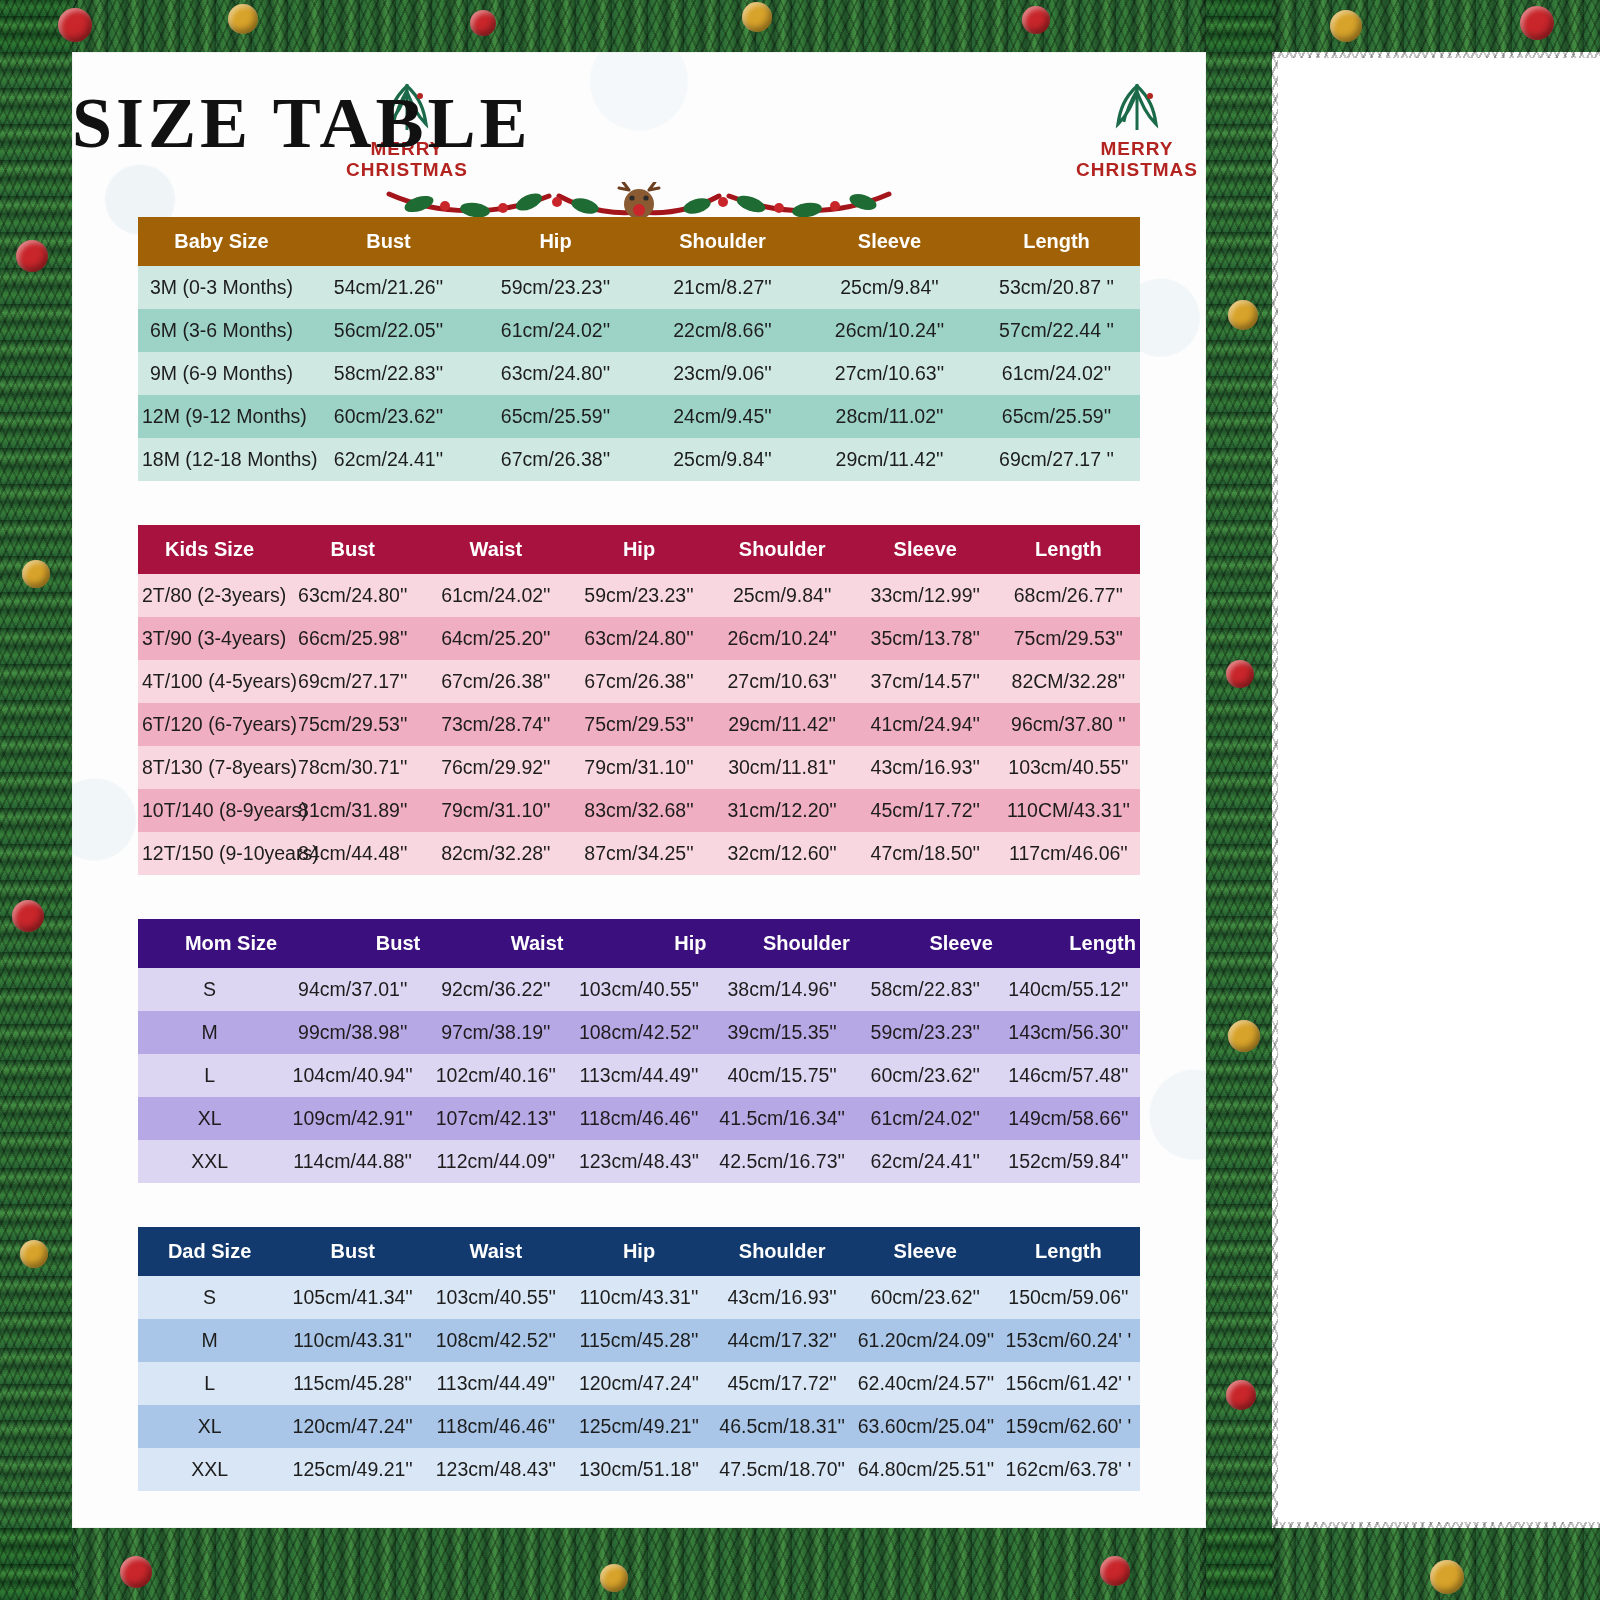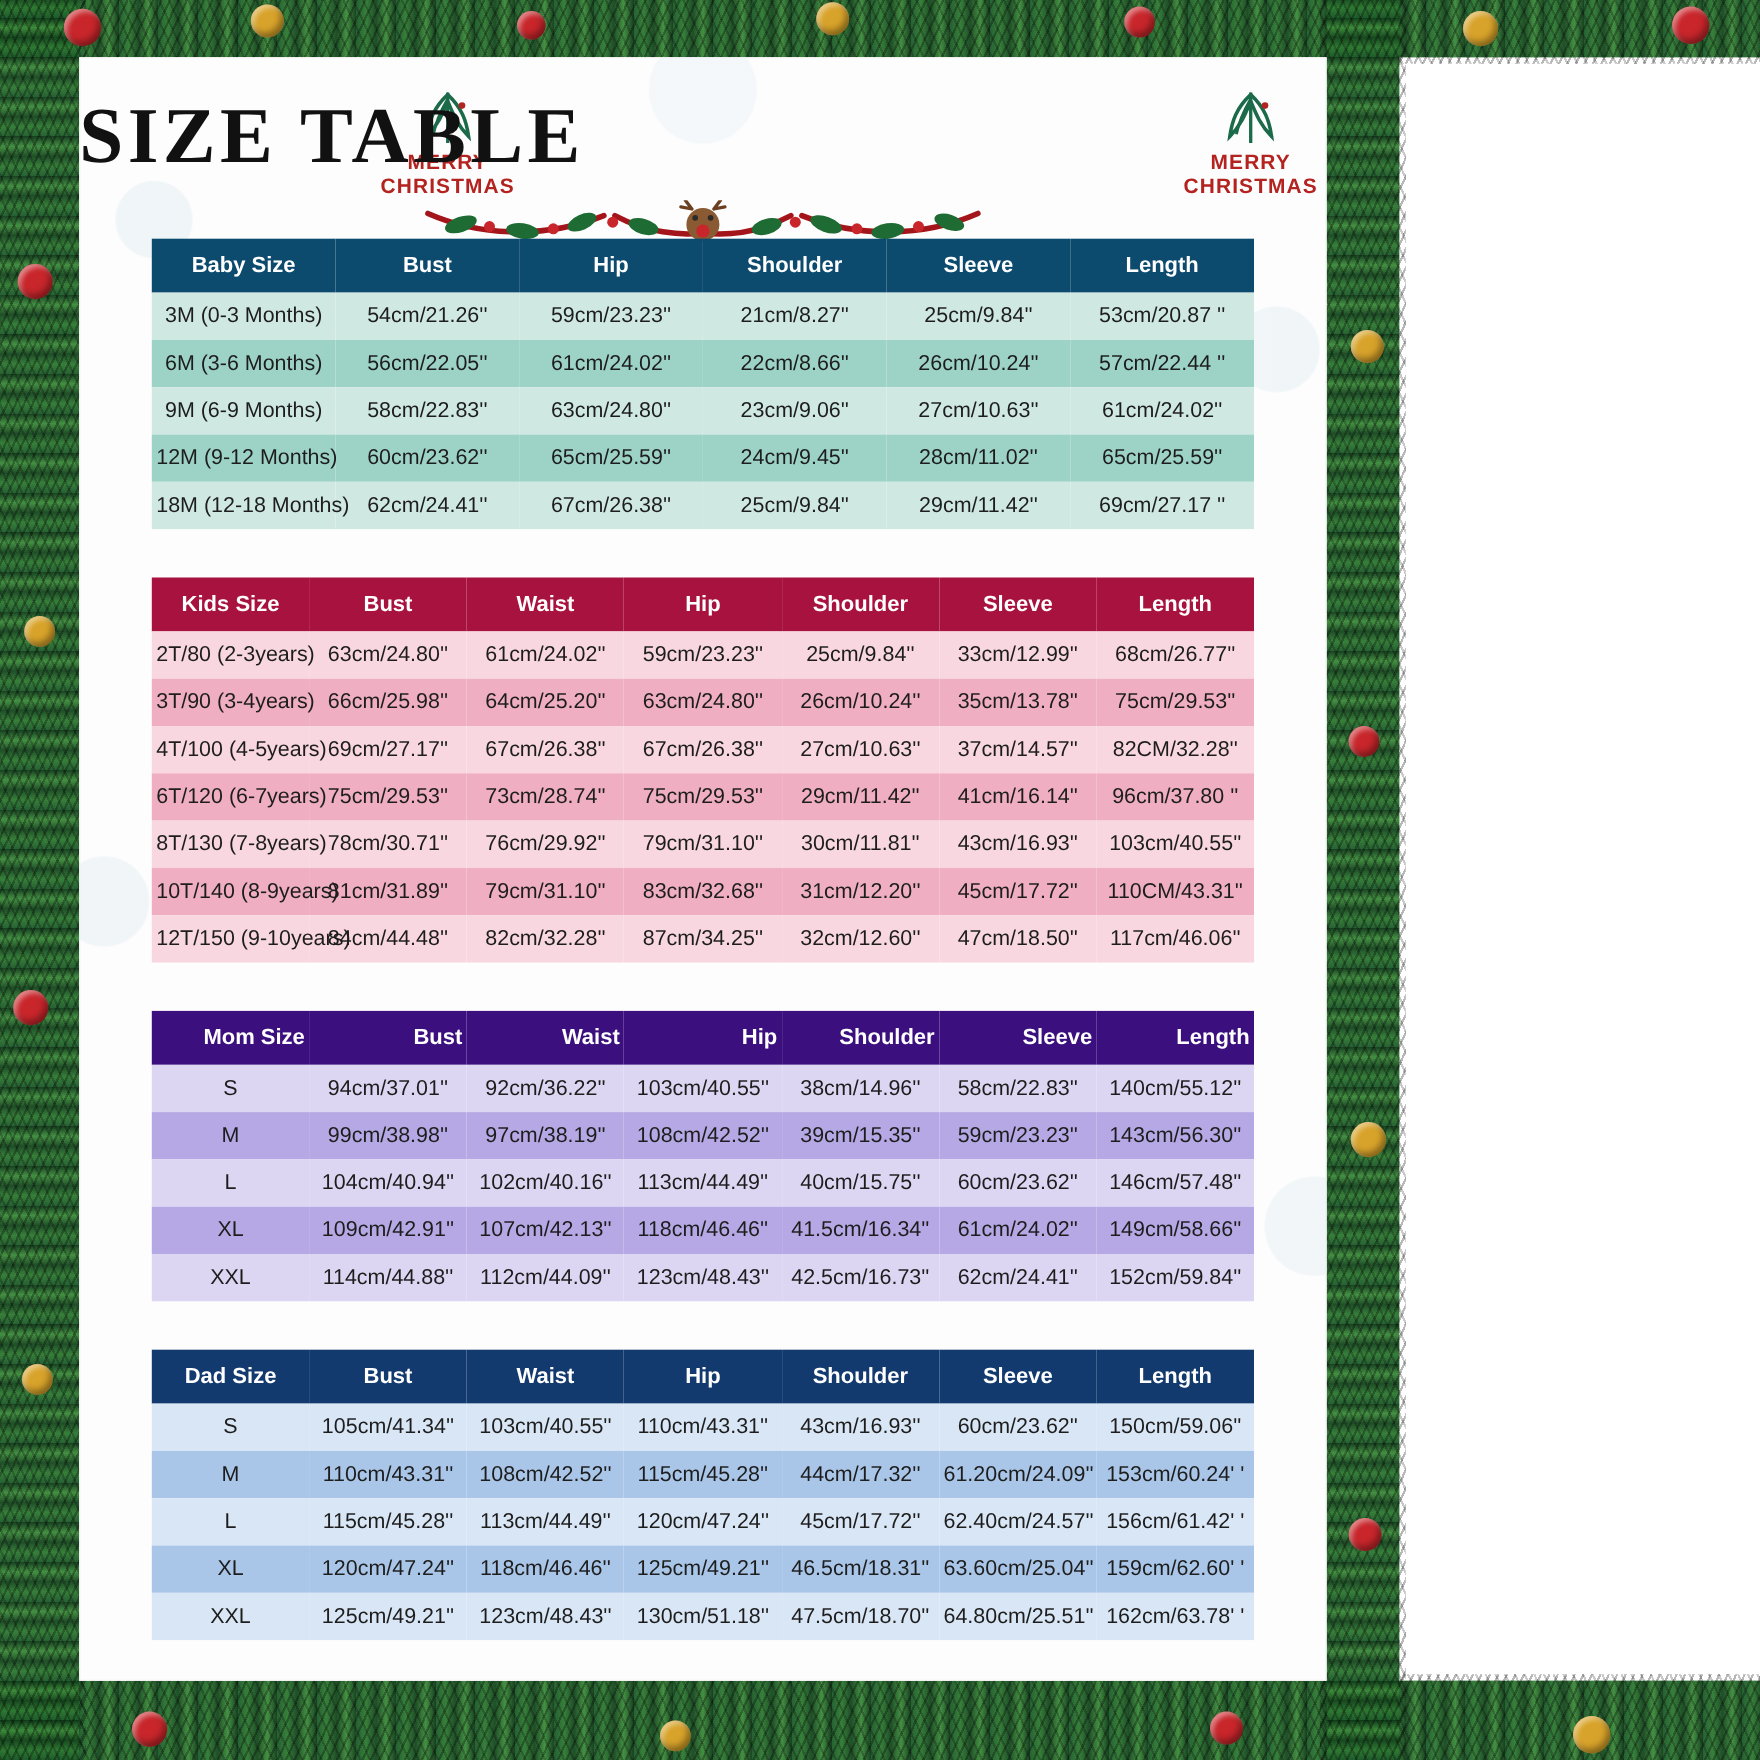--- a/index.html
+++ b/index.html
@@ -162,7 +162,7 @@
   tbody td.sz { }
 
   
-  .t-baby thead th { background: #0c4a6e; margin-top: 36px; }
+  .t-baby thead th { background: #a16207; margin-top: 36px; }
   .t-baby tbody tr:nth-child(odd)  td { background: #cfe9e2; }
   .t-baby tbody tr:nth-child(even) td { background: #9dd3c6; }
 

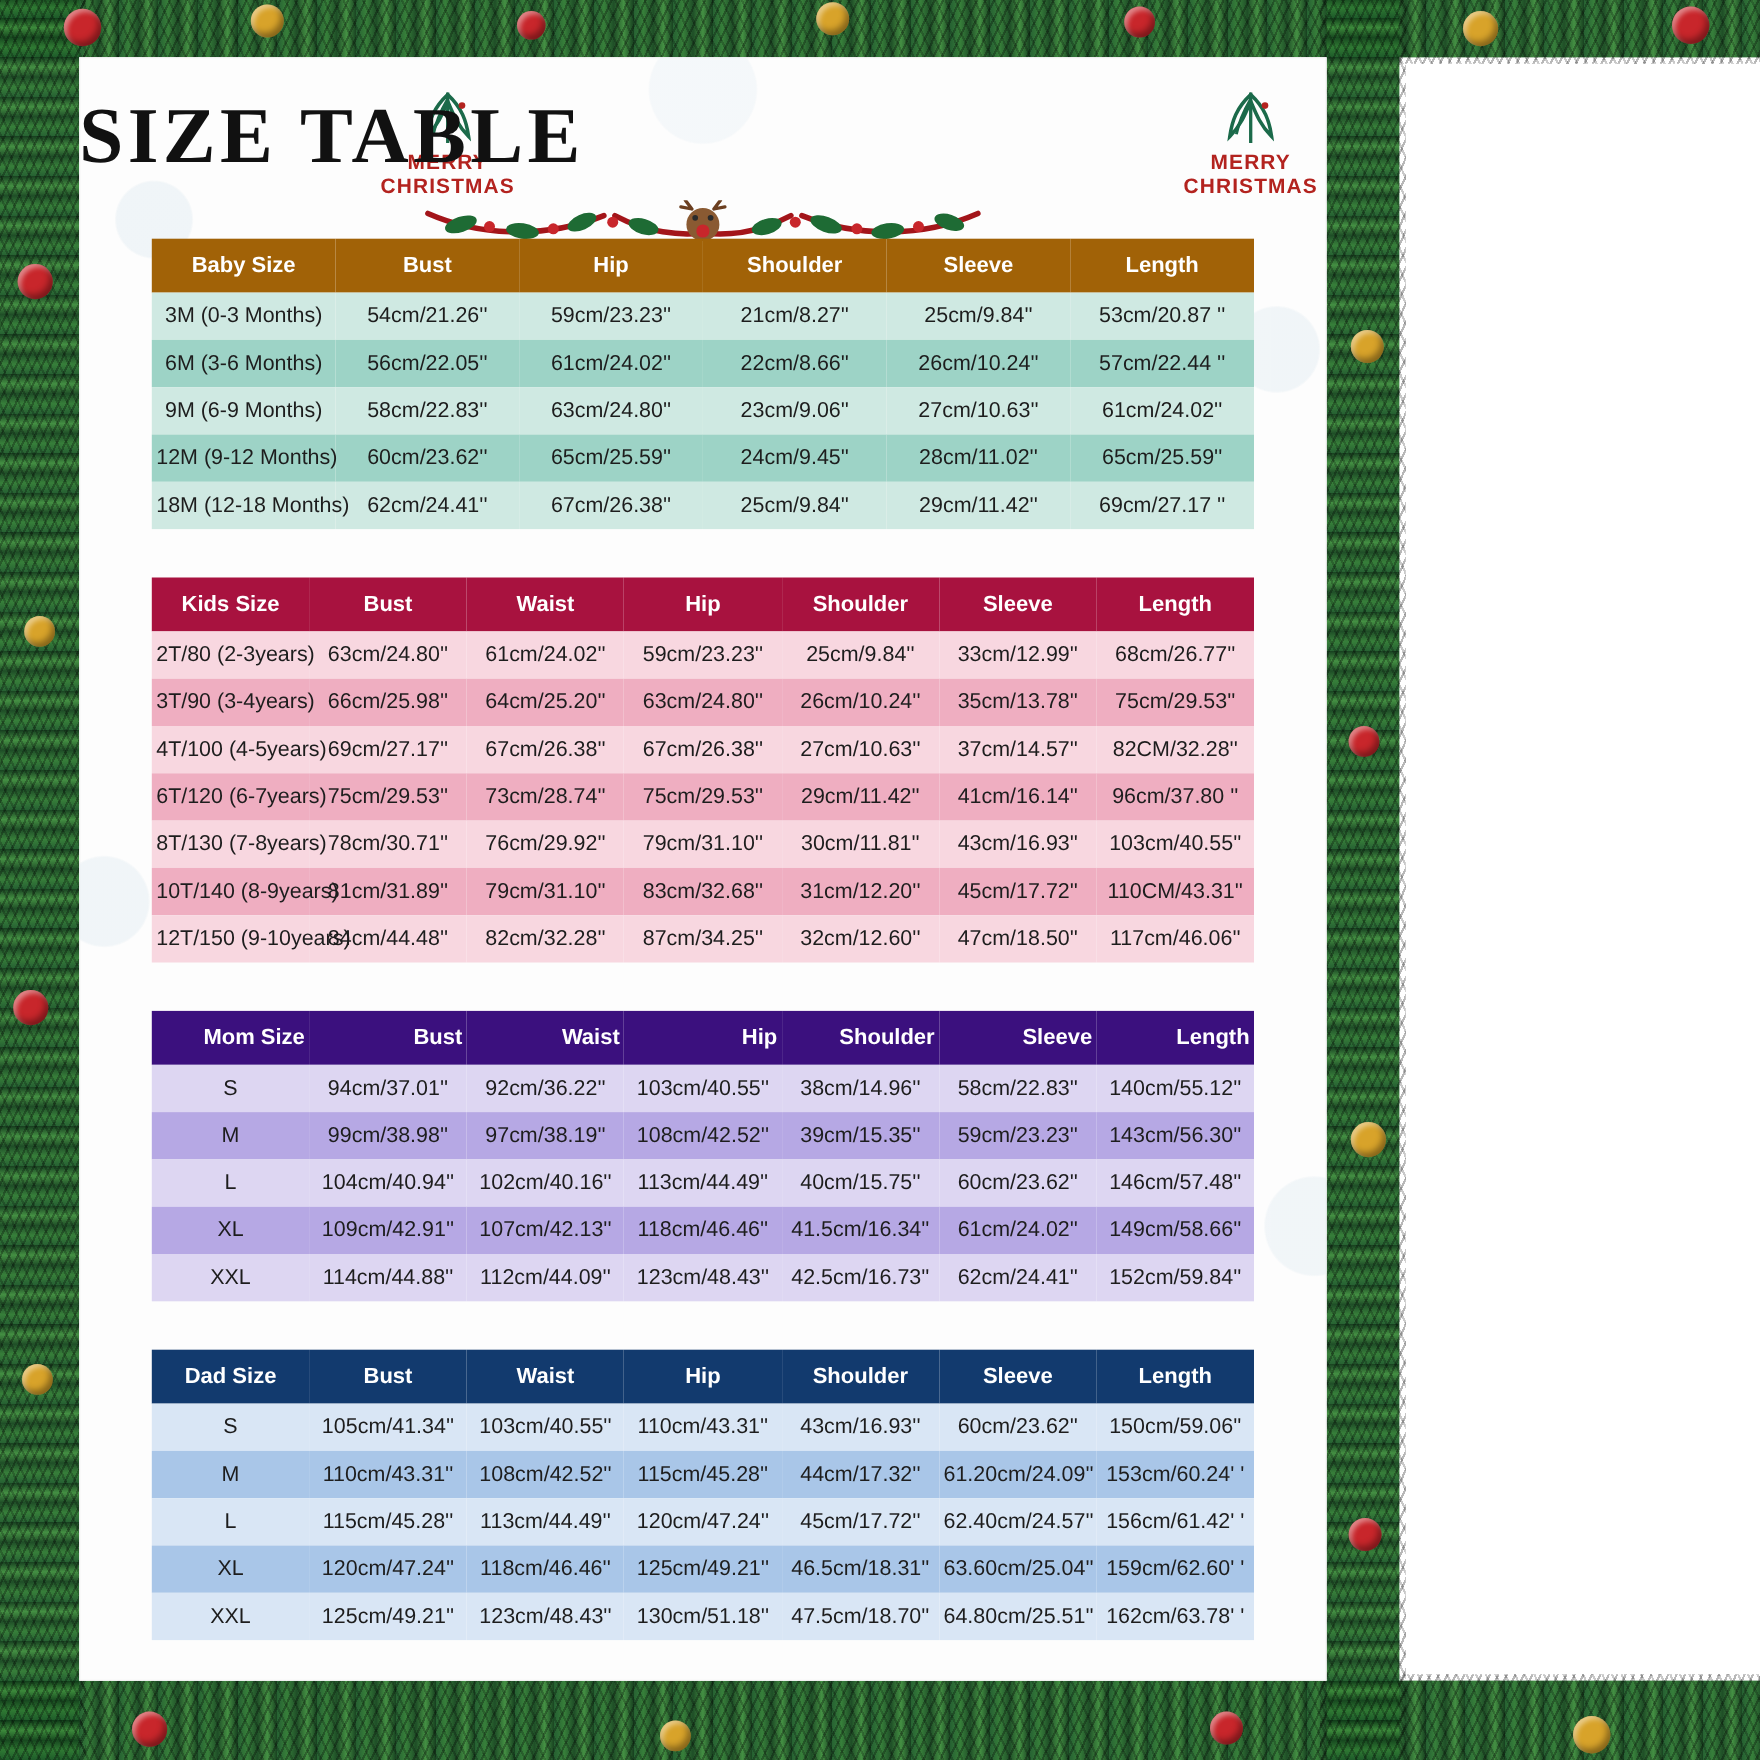--- a/index.html
+++ b/index.html
@@ -392,7 +392,7 @@
                 <td>73cm/28.74''</td>
                 <td>75cm/29.53''</td>
                 <td>29cm/11.42''</td>
-                <td>41cm/16.14''</td>
+                <td>41cm/24.94''</td>
                 <td>96cm/37.80 ''</td>
               </tr>
               <tr>

